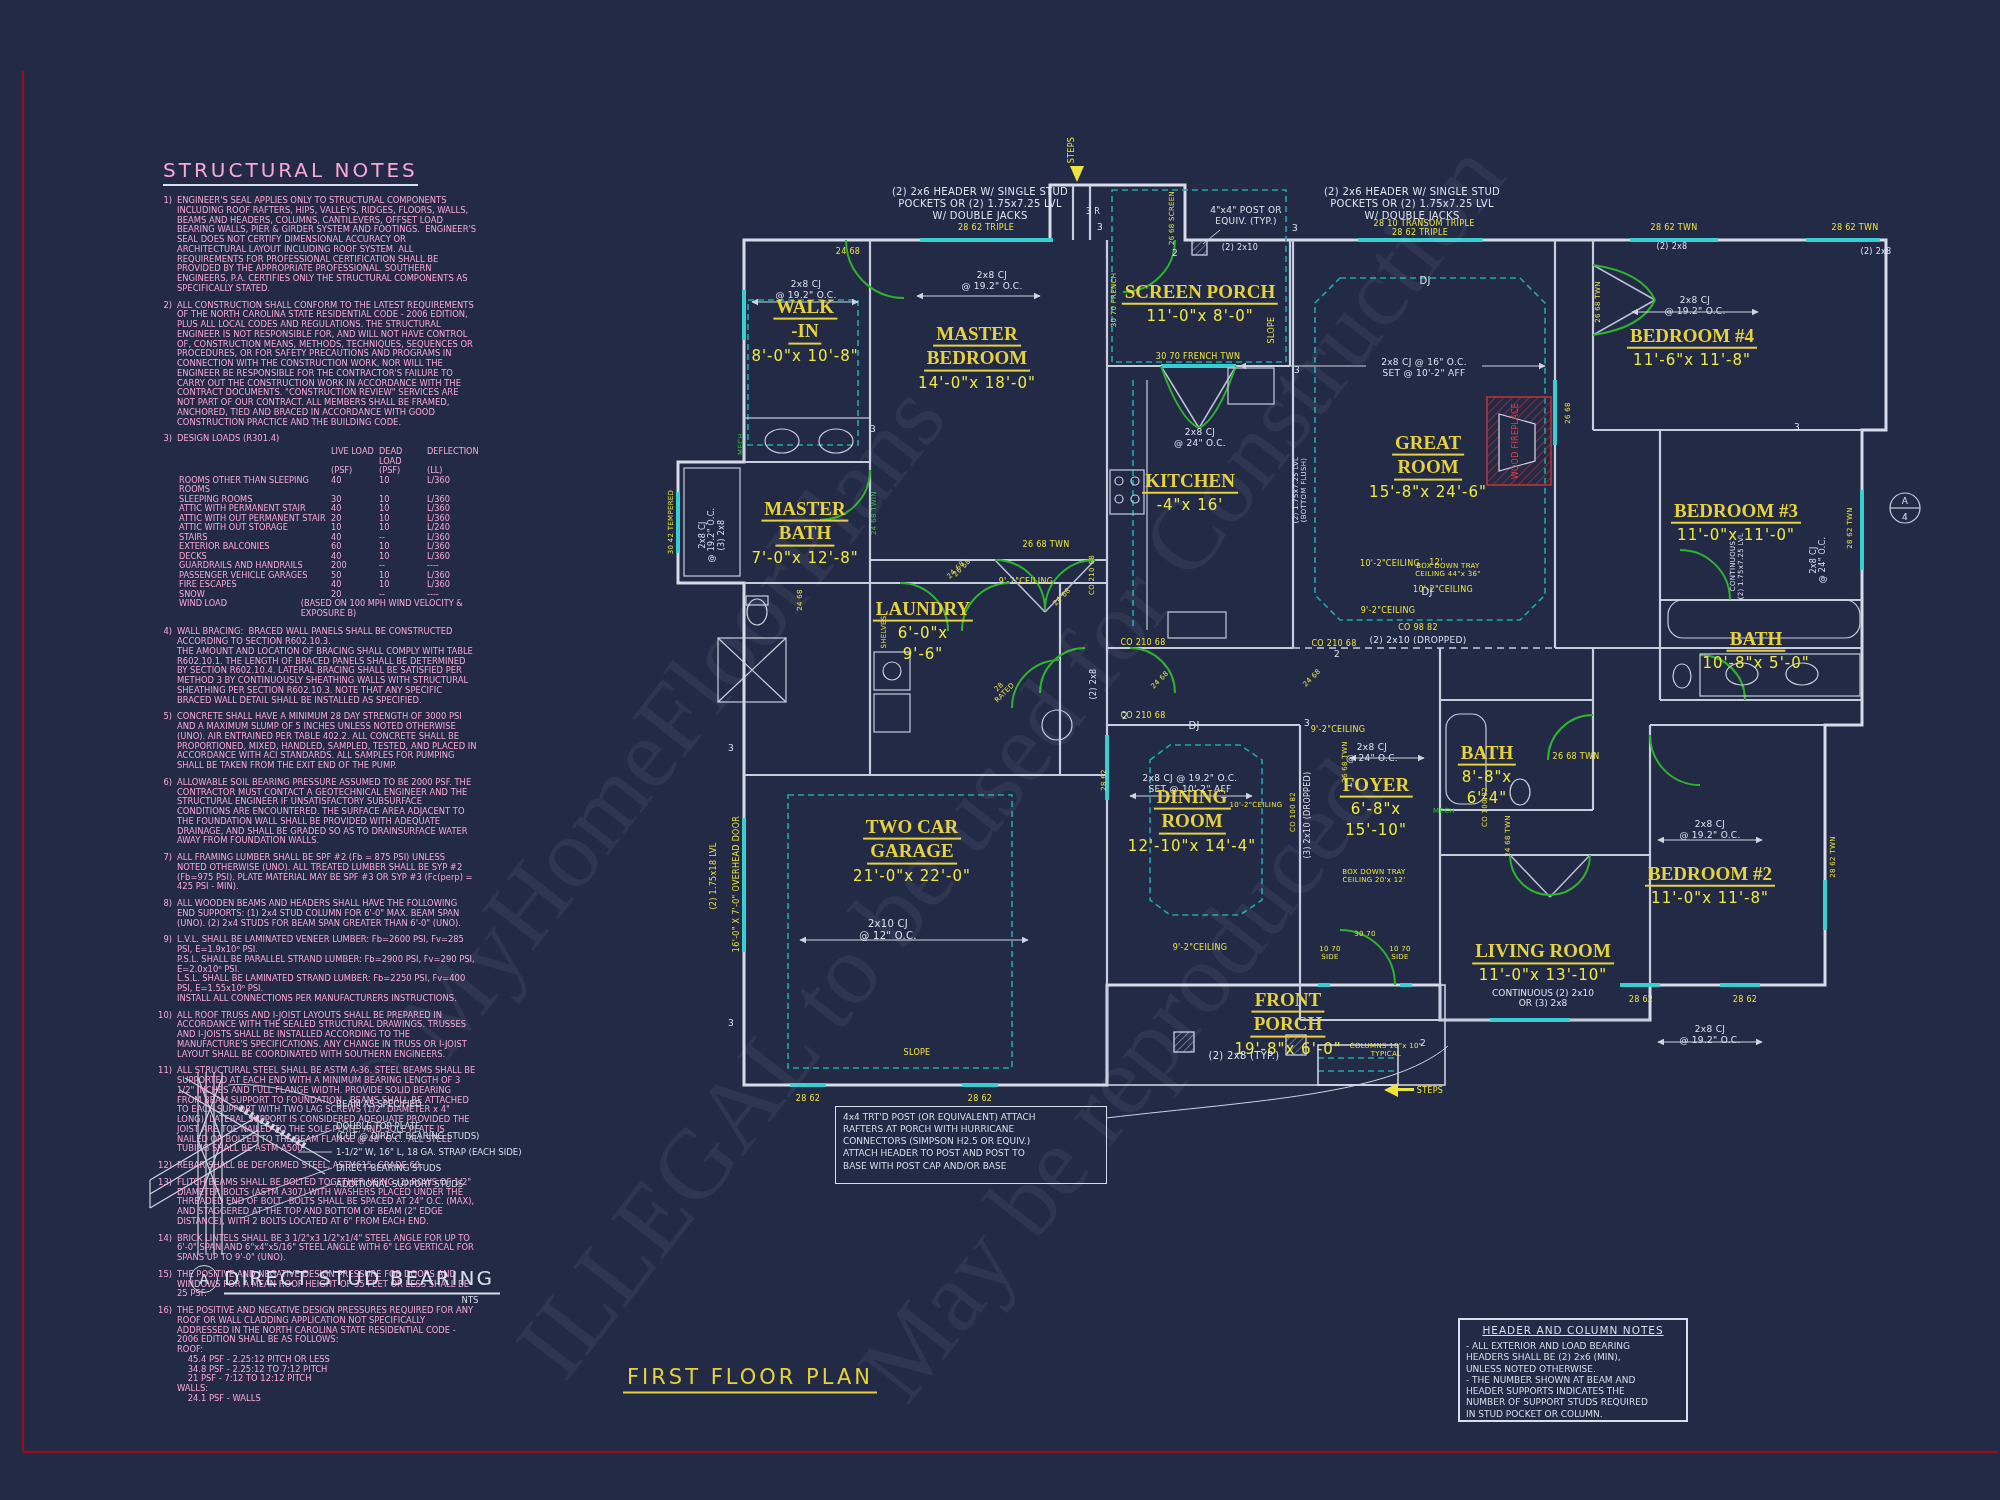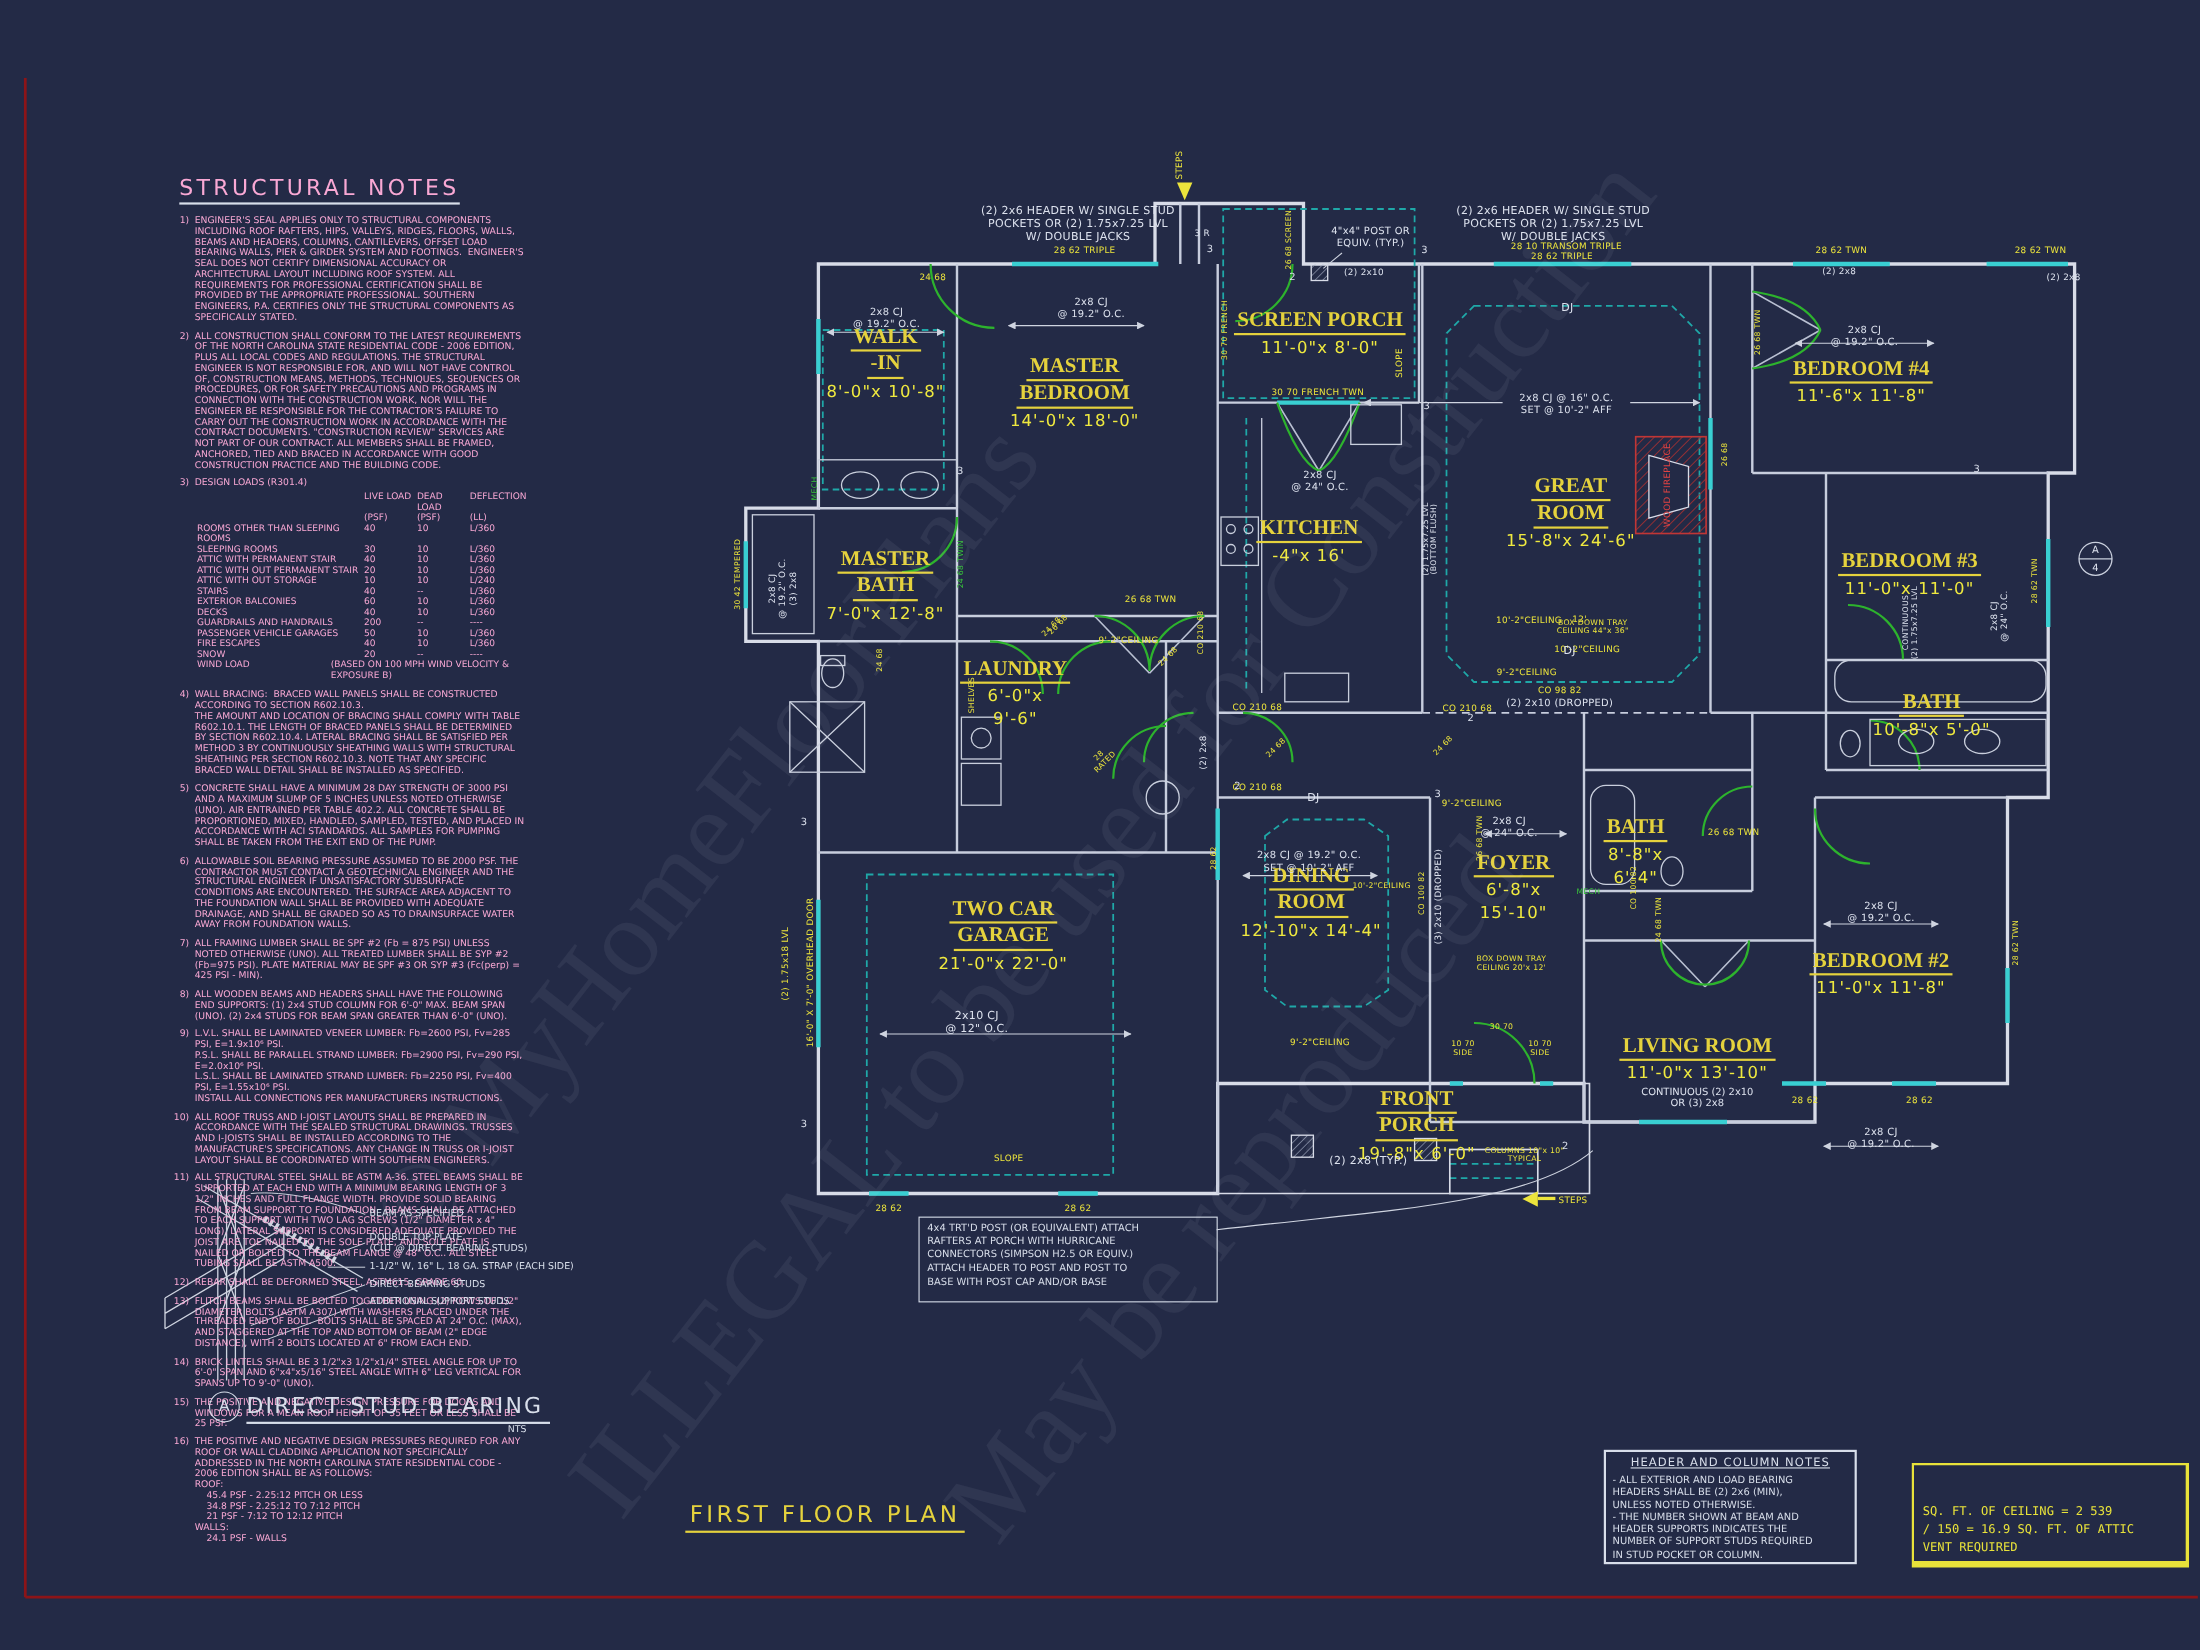--- a/index.html
+++ b/index.html
@@ -649,11 +649,6 @@
       </div>
   </div>
 
-  <div class="sqftbox">
-      <div>SQ. FT. OF CEILING = 2 539</div>
-      <div>/ 150 = 16.9 SQ. FT. OF ATTIC</div>
-      <div> VENT REQUIRED</div>
-    </div>
 
   <div class="postbox">
       <div>4x4 TRT'D POST (OR EQUIVALENT) ATTACH</div>

